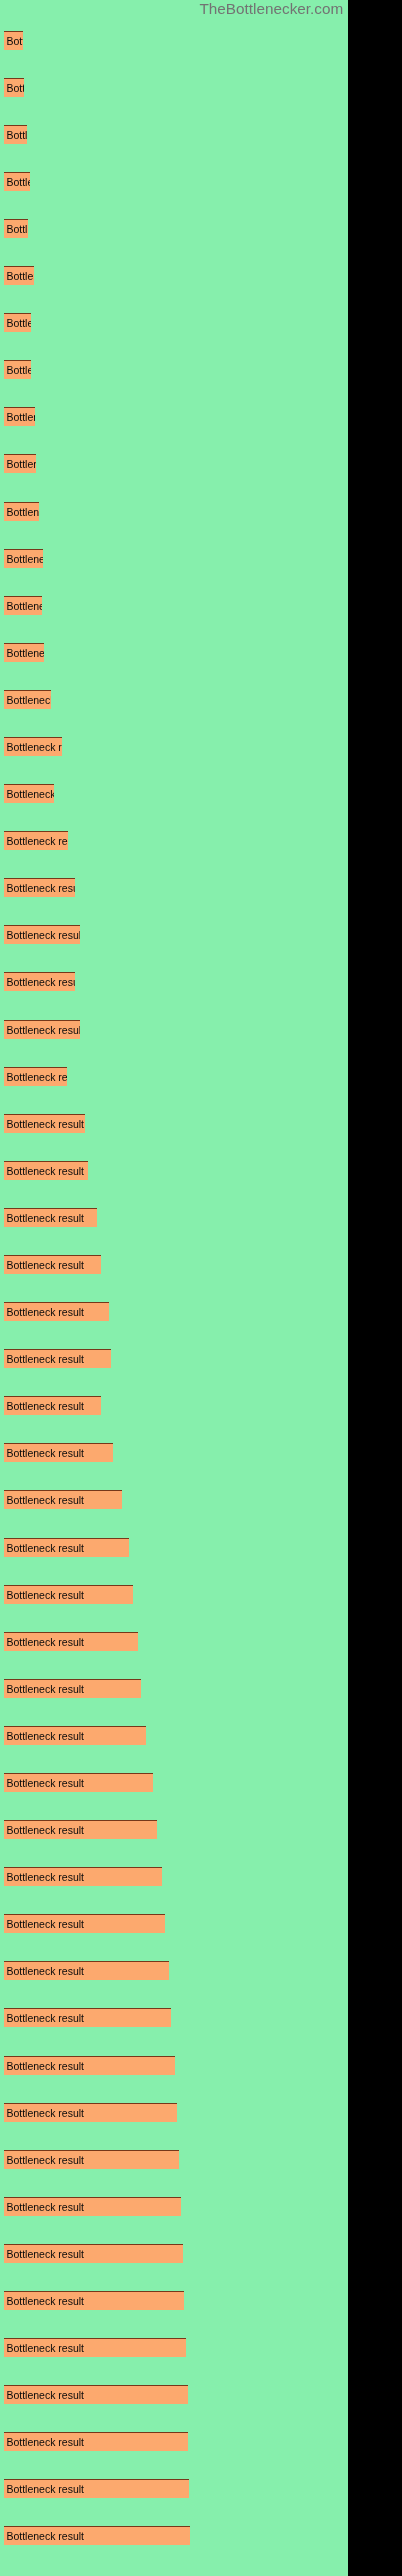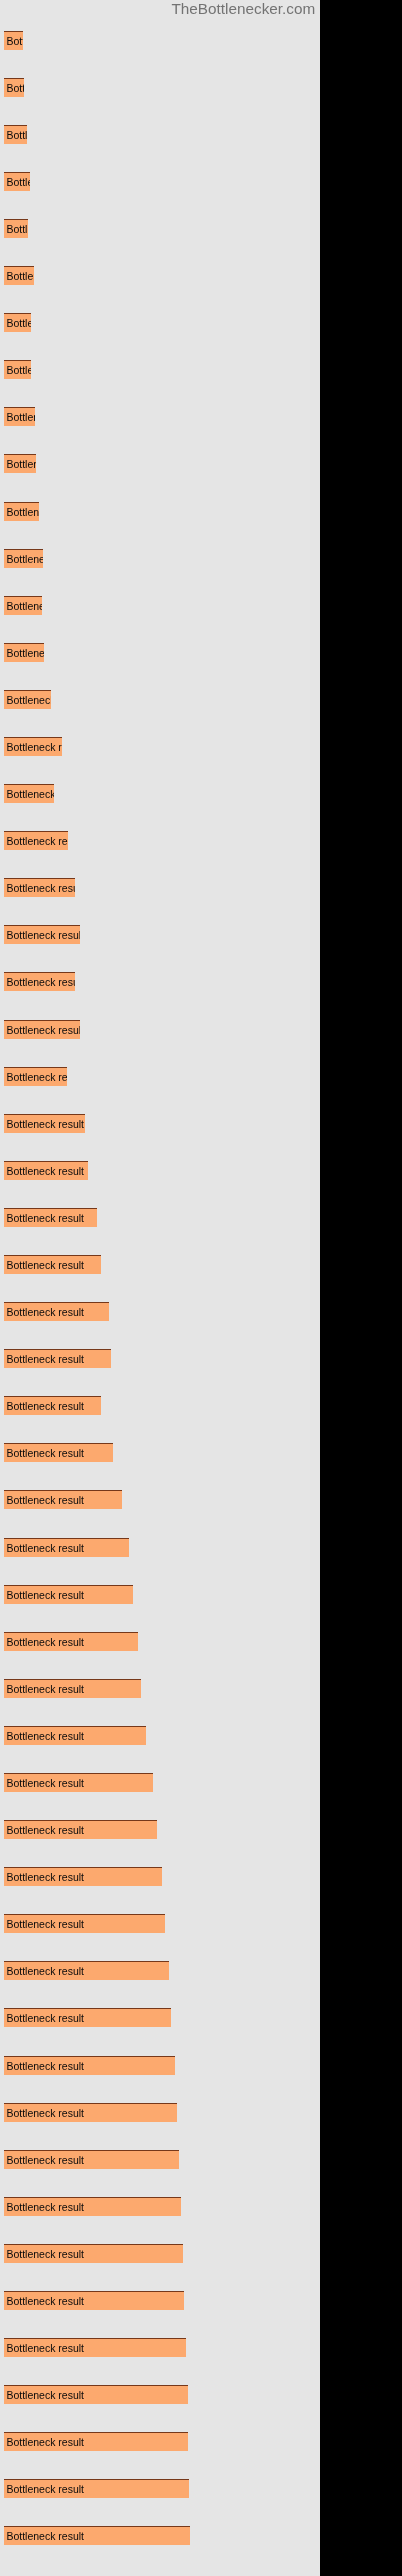--- a/index.html
+++ b/index.html
@@ -20,9 +20,9 @@
     position: absolute;
     left: 0;
     top: 0;
-    width: 320px;
+    width: 348px;
     height: 2576px;
-    background: #e5e5e5;
+    background: #86efac;
   }
   .watermark {
     position: absolute;

